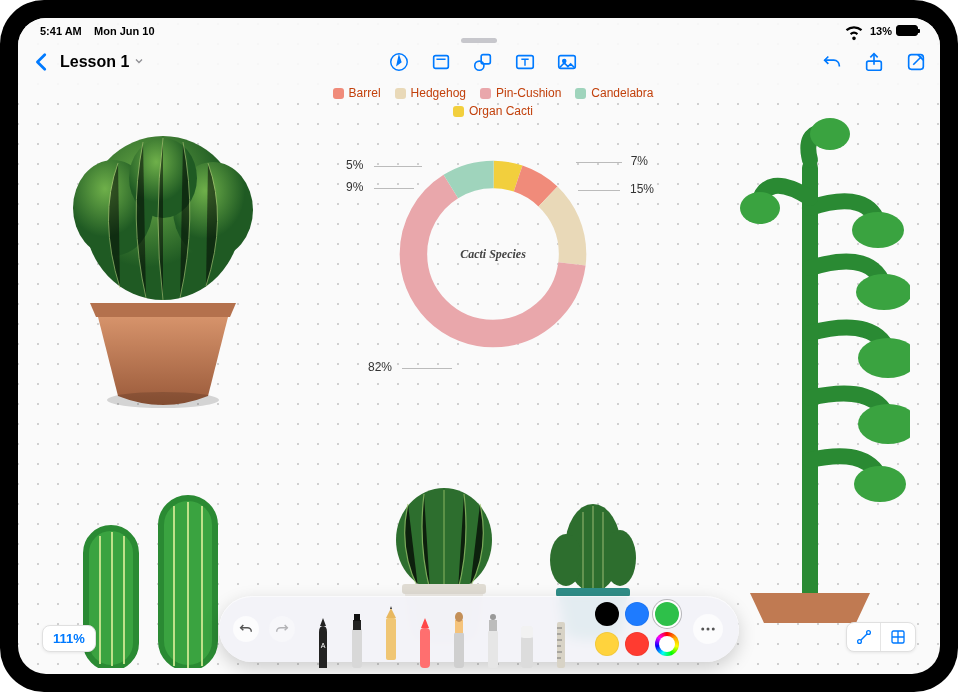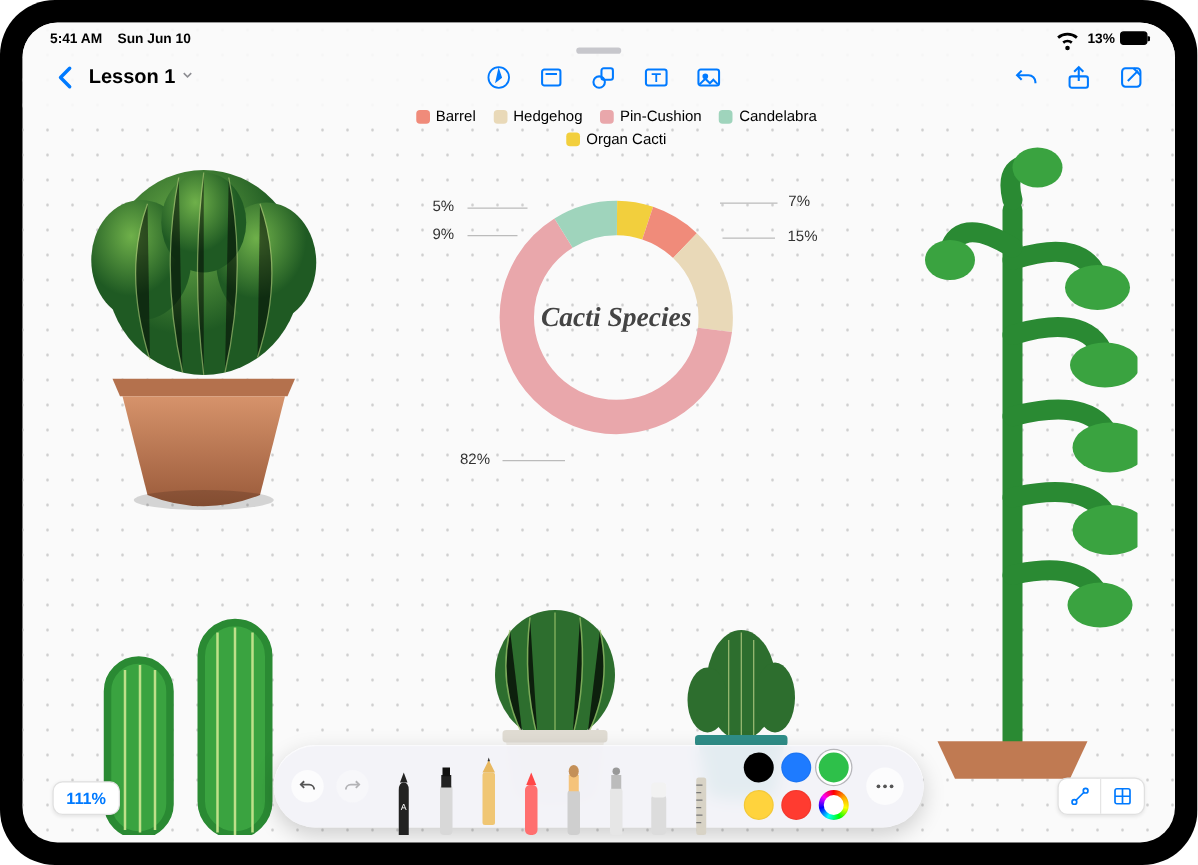--- a/index.html
+++ b/index.html
@@ -176,7 +176,7 @@
       <div>
         <span>5:41 AM</span>
         &nbsp;&nbsp;
-        <span>Sun Jun 10</span>
+        <span>Mon Jun 10</span>
       </div>
       <div class="right">
         <span class="ico">

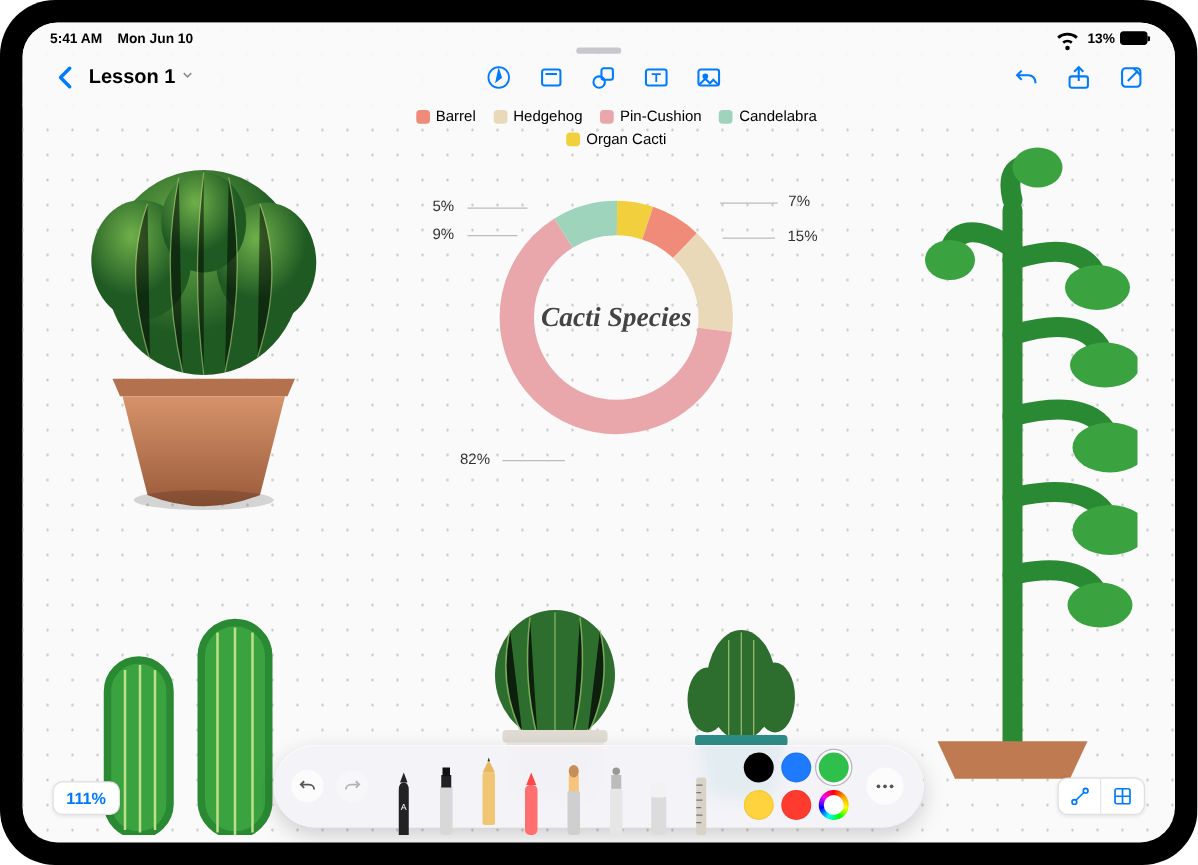--- a/index.html
+++ b/index.html
@@ -45,7 +45,7 @@
   .navbar {
     position: absolute; top: 22px; left: 0; right: 0; height: 44px;
     display: flex; align-items: center; justify-content: space-between;
-    padding: 0 23px;
+    padding: 0 12px;
     z-index: 40;
     gap: 28px;
   }

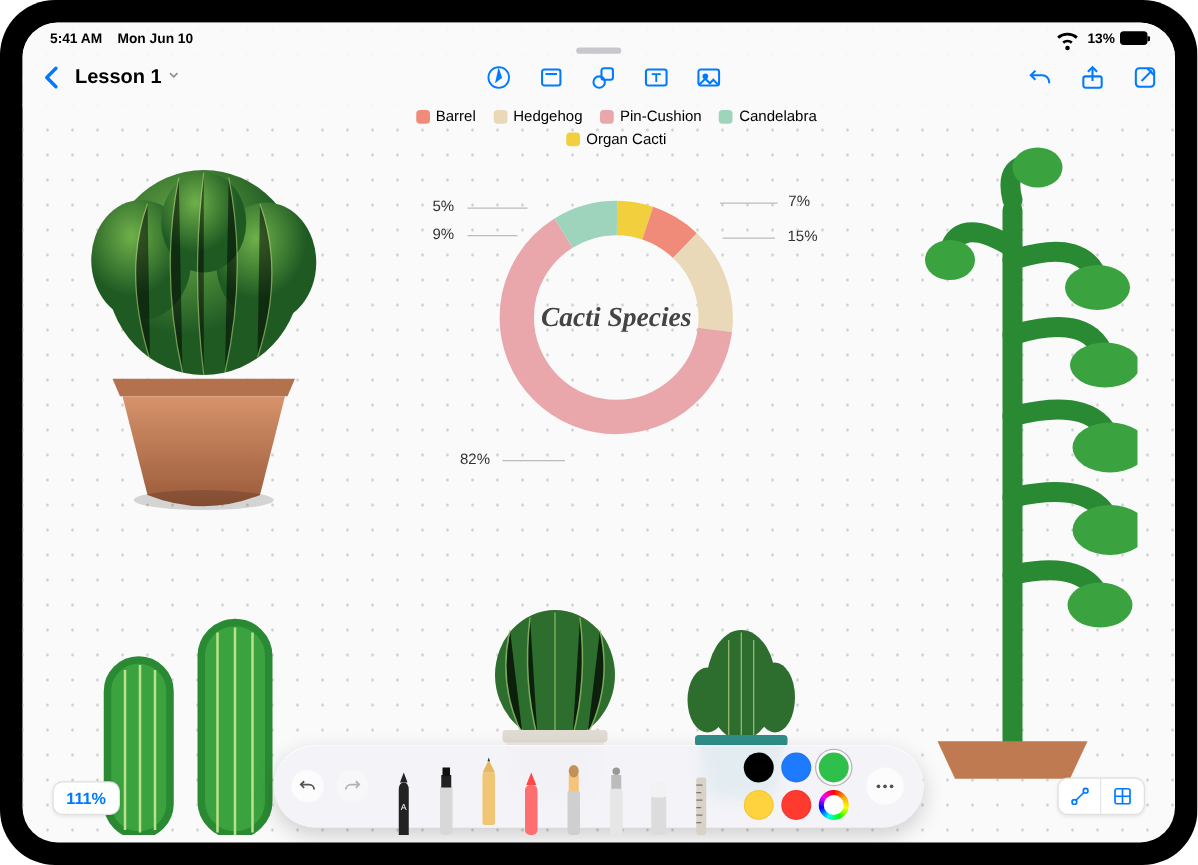--- a/index.html
+++ b/index.html
@@ -85,7 +85,7 @@
   }
   .legend {
     display: flex; flex-wrap: wrap; justify-content: center; gap: 4px 14px;
-    font-size: 12px; color: #000000; margin-bottom: 6px;
+    font-size: 12px; color: #c2410c; margin-bottom: 6px;
   }
   .legend .item { display: flex; align-items: center; gap: 5px; }
   .swatch { width: 11px; height: 11px; border-radius: 3px; }

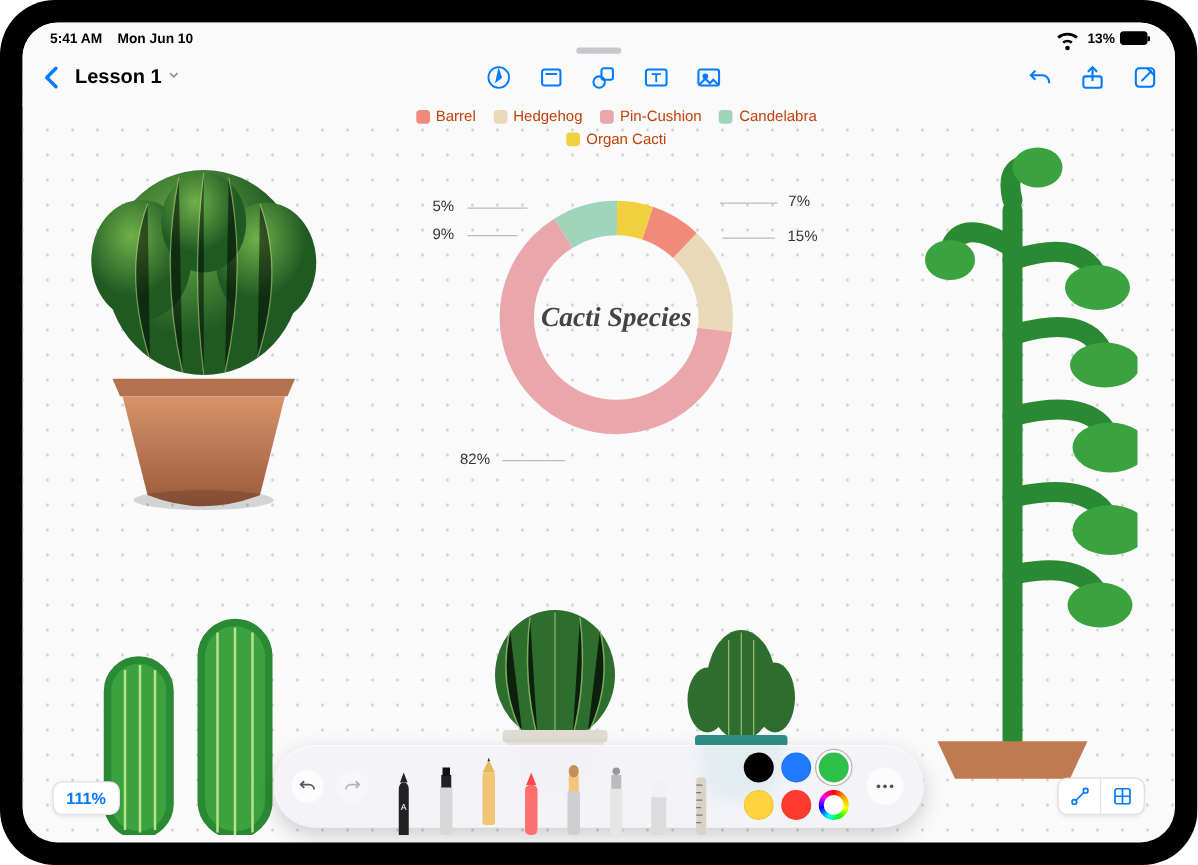--- a/index.html
+++ b/index.html
@@ -94,7 +94,7 @@
   .donut-title {
     position: absolute; left: 50%; top: 50%; transform: translate(-50%,-50%);
     font-family: Georgia, "Times New Roman", serif;
-    font-weight: 700; font-style: italic; font-size: 22px; color: #444;
+    font-weight: 700; font-style: italic; font-size: 12px; color: #444;
     text-align: center; width: 140px;
   }
   .callout {

